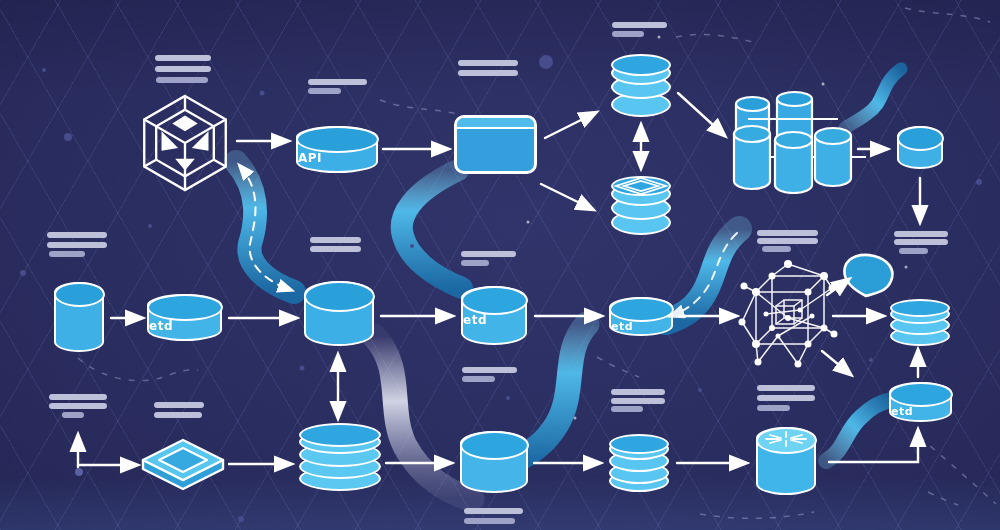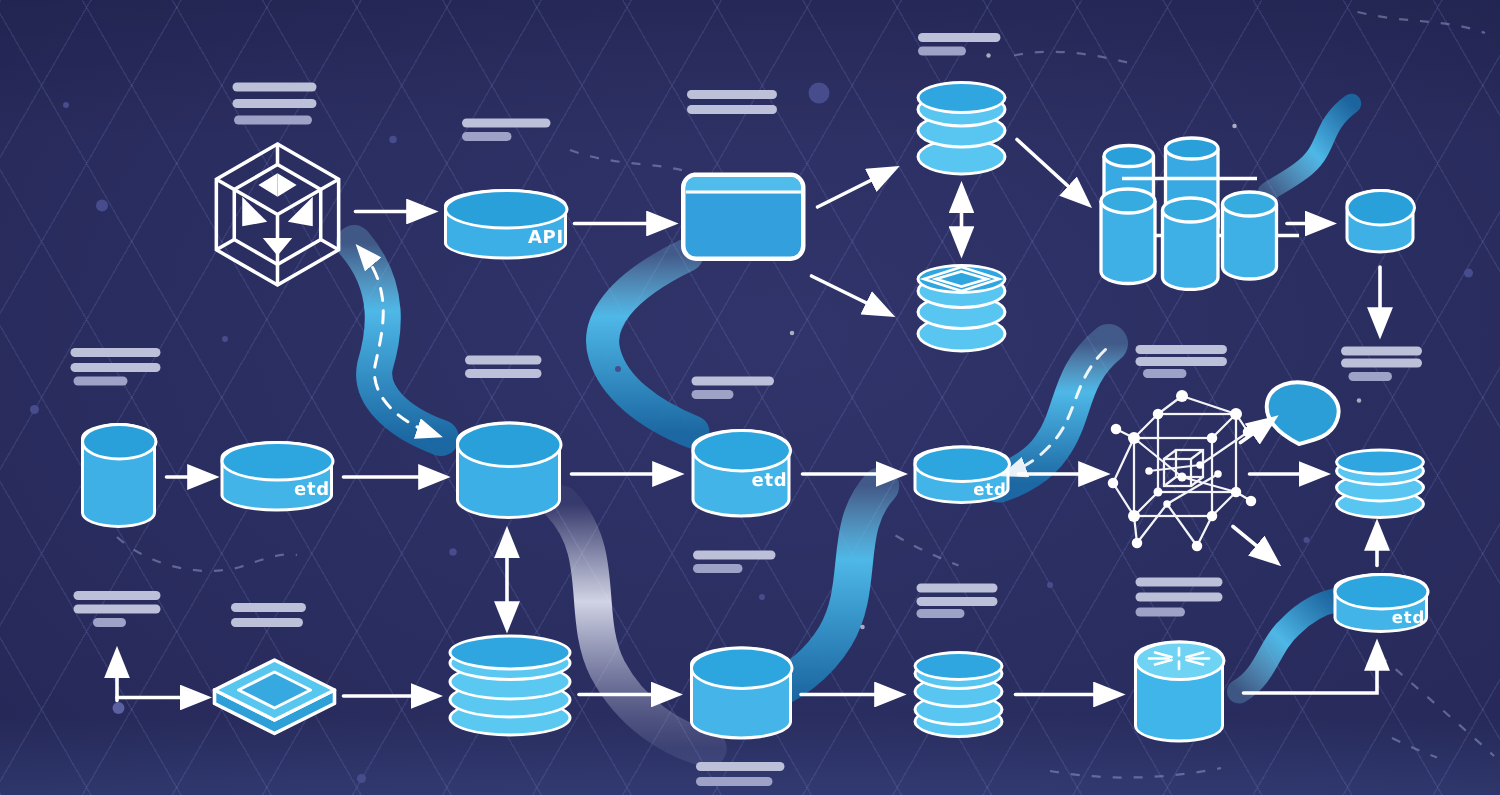--- a/index.html
+++ b/index.html
@@ -23,7 +23,7 @@
   .cyl-top{position:absolute;left:-2.5px;top:-2.5px;width:calc(100% + 5px);
        height:calc(var(--ep)*2 + 5px);box-sizing:border-box;border:2.5px solid #fff;
        border-radius:50%;background:var(--t,#2aa1dc);}
-  .cyl-label{position:absolute;left:0;right:0;top:calc(var(--ep)*2 + 1px);text-align:right;
+  .cyl-label{position:absolute;left:0;right:0;top:calc(var(--ep)*2 + 1px);text-align:left;
        color:#fff;font-weight:bold;font-size:12px;letter-spacing:.5px;z-index:3;}
   
   .stk{position:absolute;z-index:12}

